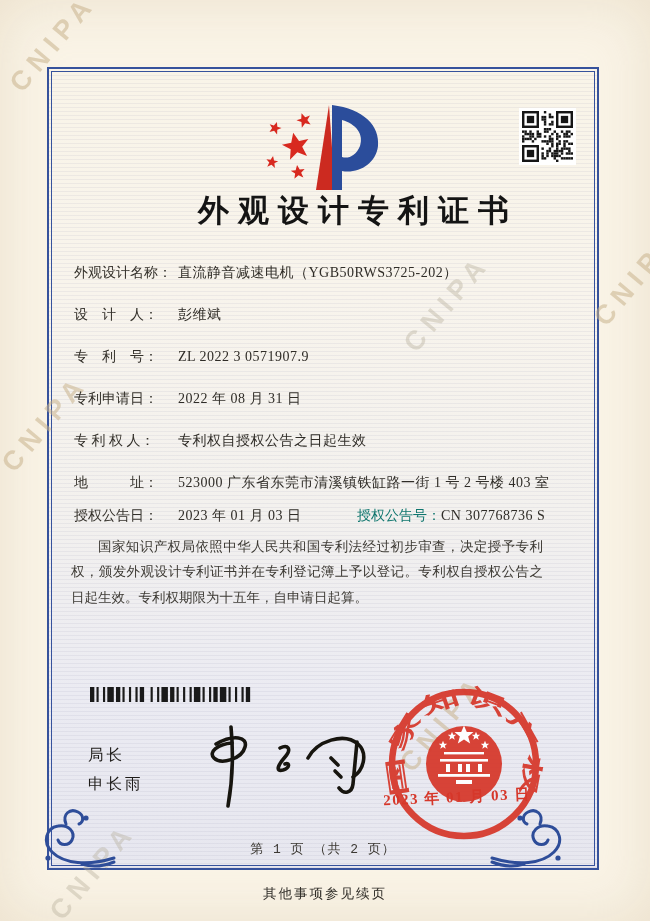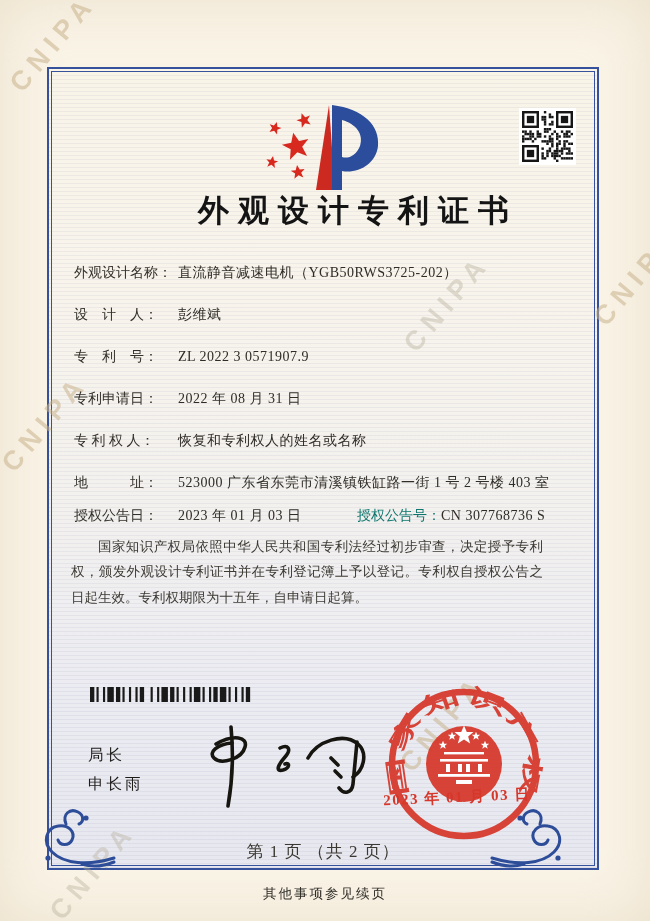--- a/index.html
+++ b/index.html
@@ -247,7 +247,7 @@
       <span class="flabel">专利申请日：</span><span class="fvalue">2022 年 08 月 31 日</span>
     </div>
     <div class="field-row">
-      <span class="flabel">专 利 权 人：</span><span class="fvalue">恢复和专利权人的姓名或名称</span>
+      <span class="flabel">专 利 权 人：</span><span class="fvalue">专利权自授权公告之日起生效</span>
     </div>
     <div class="field-row">
       <span class="flabel">地　　　址：</span><span class="fvalue">523000 广东省东莞市清溪镇铁缸路一街 1 号 2 号楼 403 室</span>

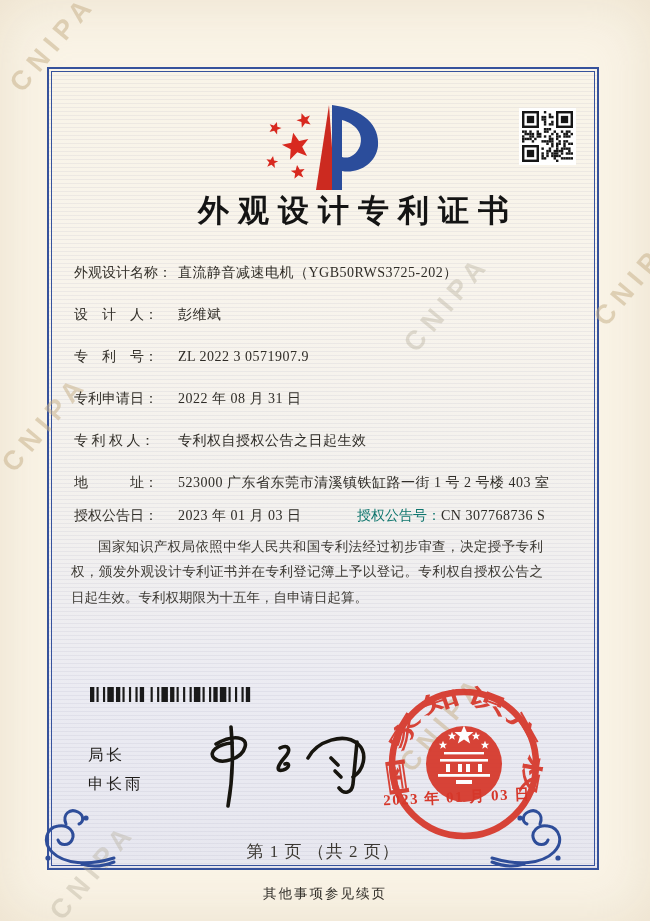--- a/index.html
+++ b/index.html
@@ -51,7 +51,7 @@
     position:absolute; z-index:3; left:372px; top:788px; width:170px; text-align:center;
     color:#d6372a; font-weight:bold; font-size:15px; letter-spacing:1.5px; transform:rotate(-2.5deg);
   }
-  .page-footer{position:absolute; z-index:2; left:47px; top:840px; width:552px; text-align:center; font-size:17px; letter-spacing:1px; color:#3c3933;}
+  .page-footer{position:absolute; z-index:2; left:47px; top:840px; width:552px; text-align:center; font-size:13px; letter-spacing:1px; color:#3c3933;font-family:Liberation Mono, monospace;}
   .cont-note{position:absolute; z-index:2; left:0; top:885px; width:650px; text-align:center; font-size:13.5px; letter-spacing:2px; color:#2f2c27;}
 </style>
 </head>

